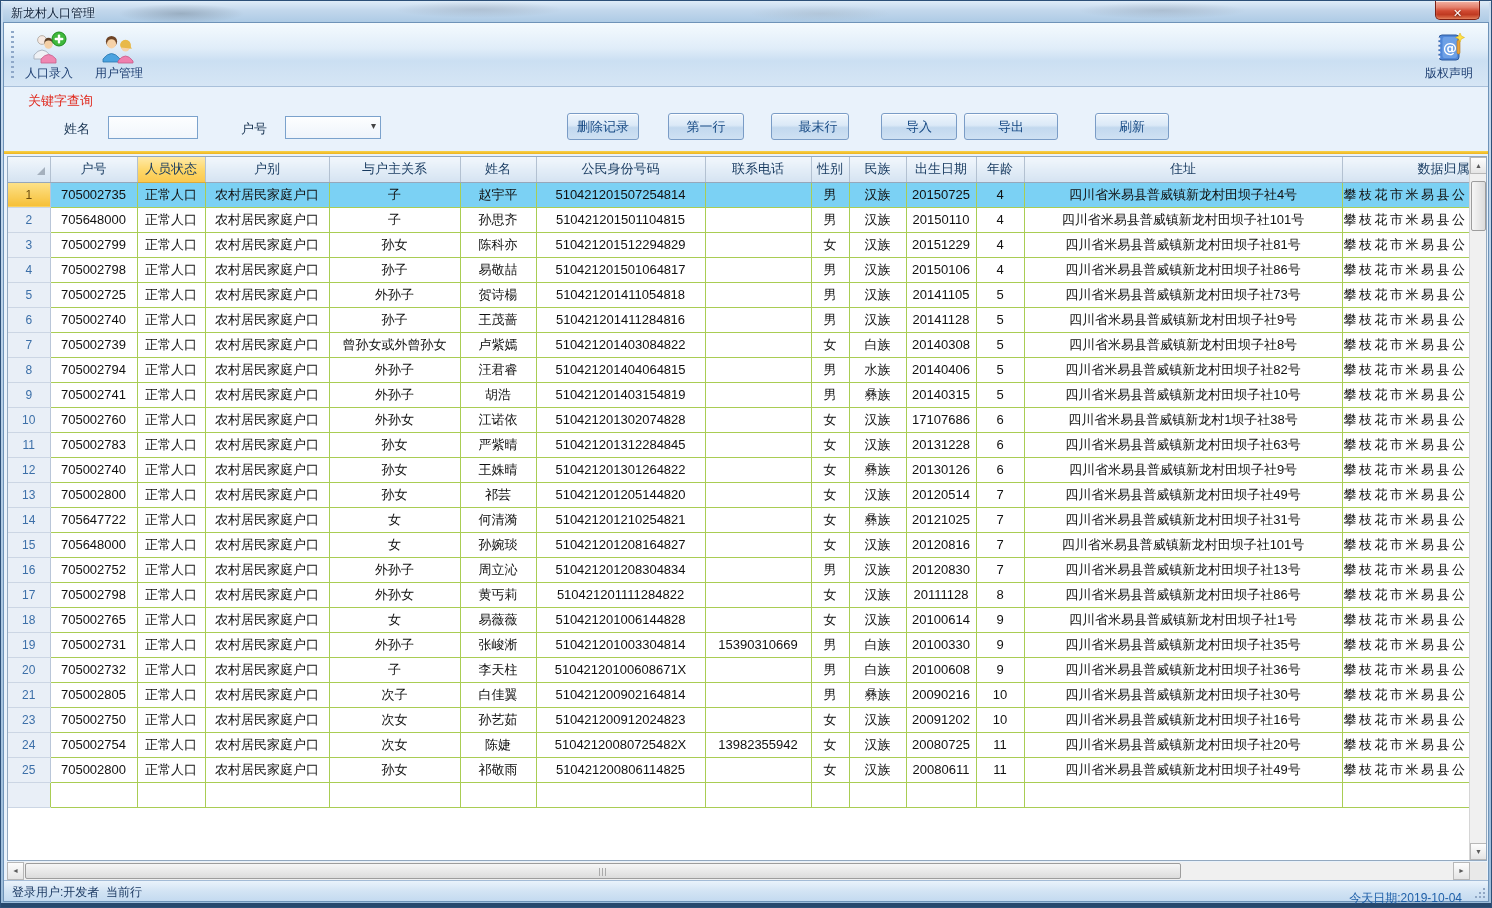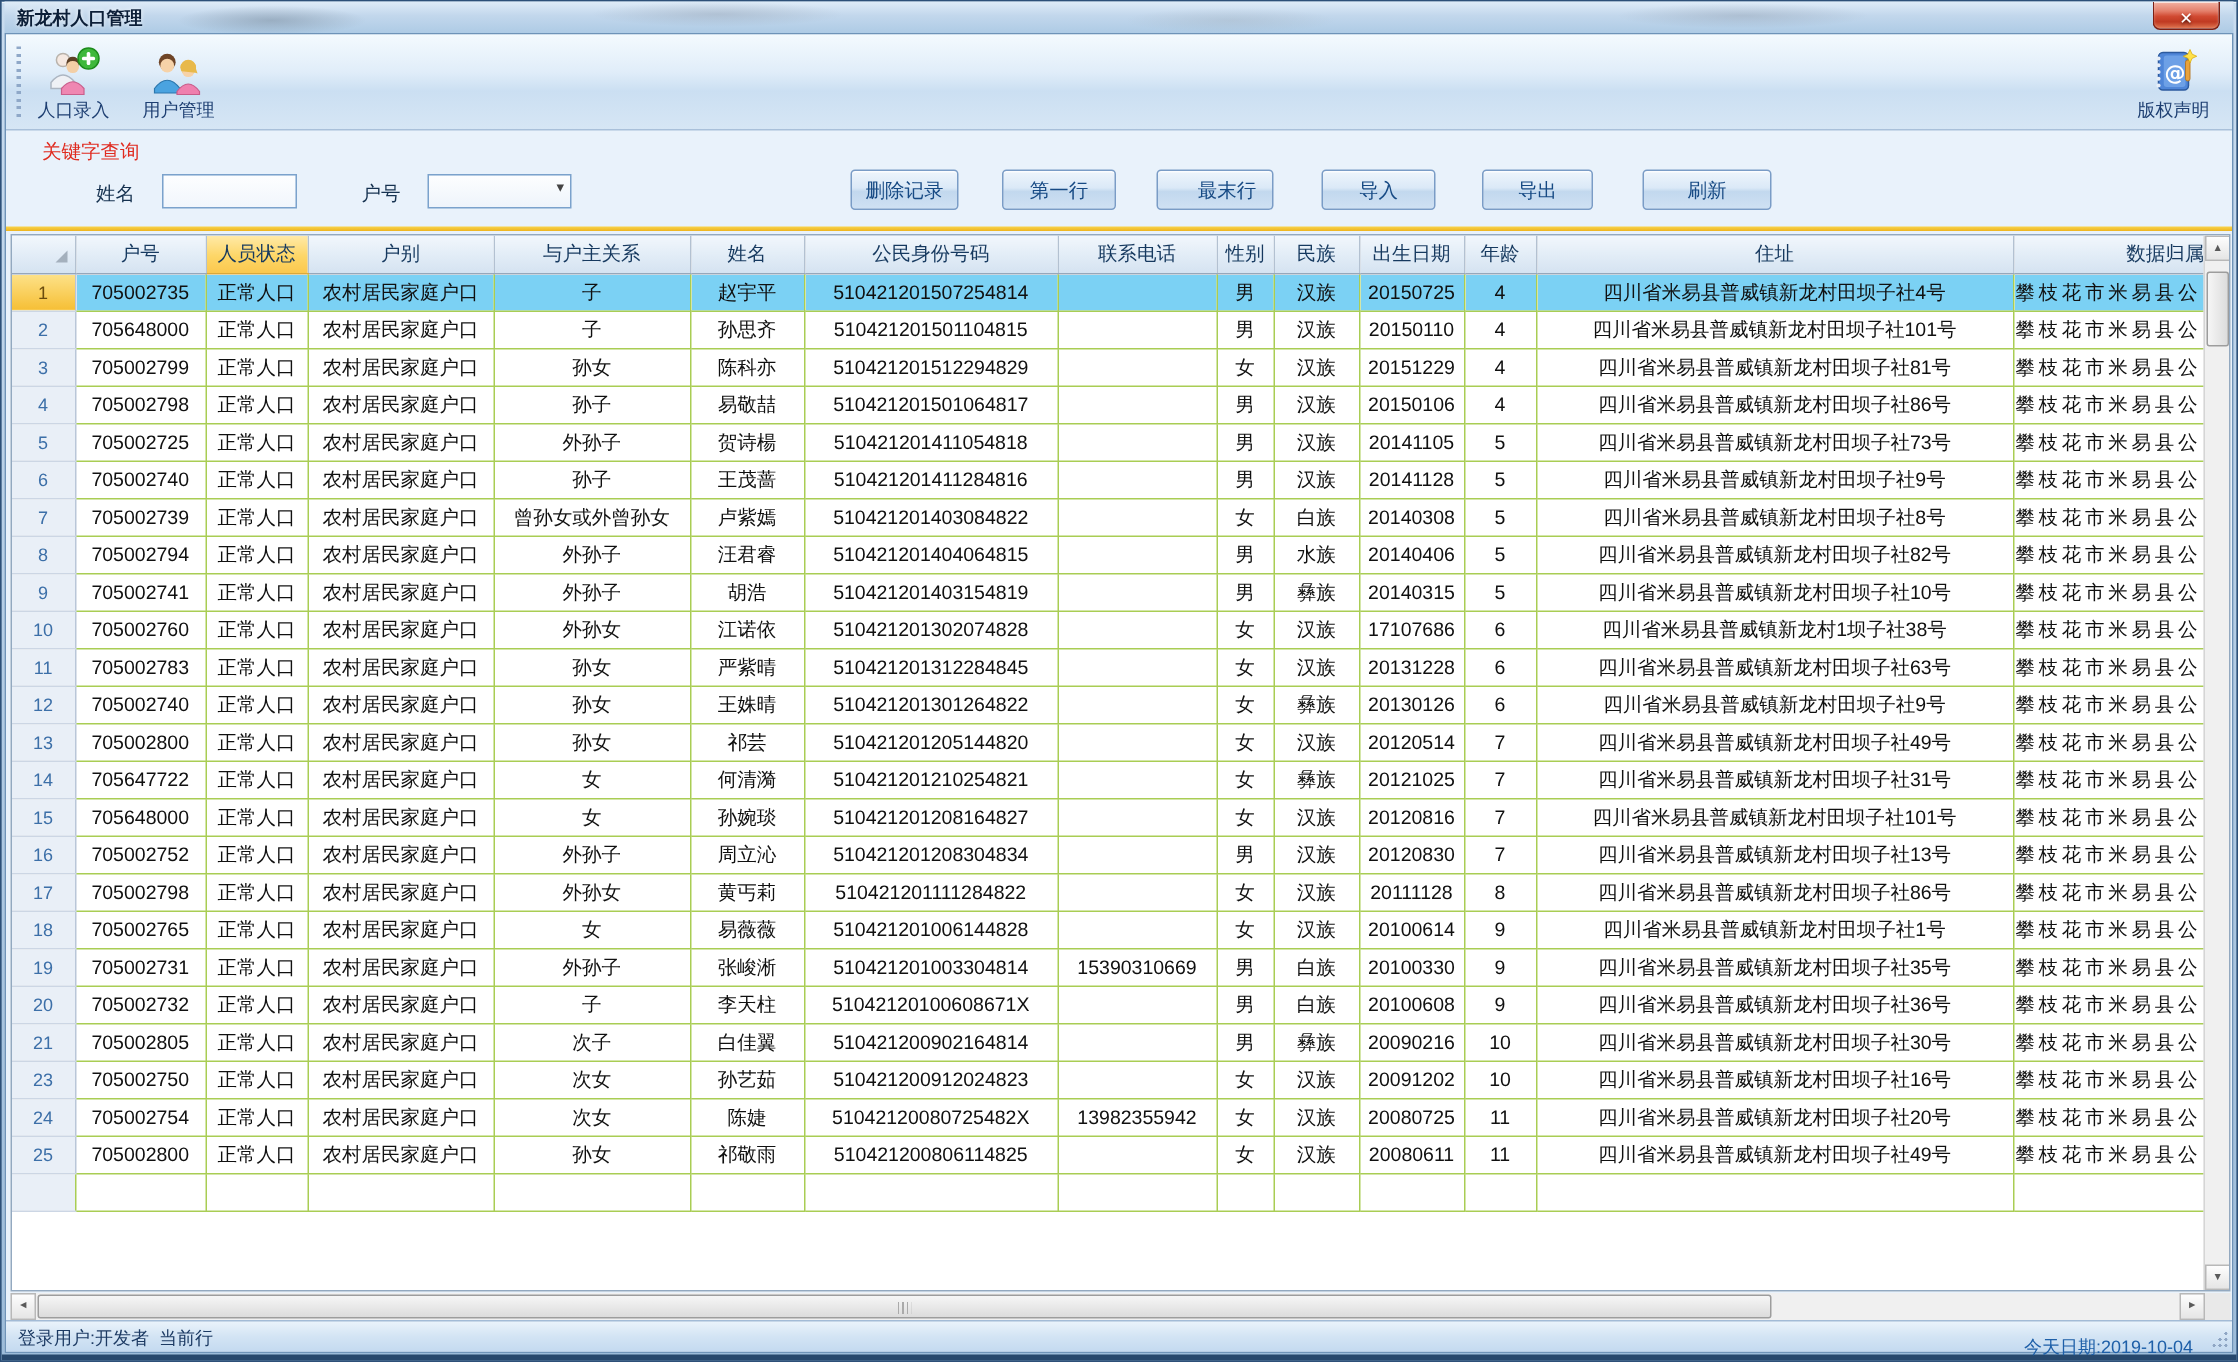--- a/index.html
+++ b/index.html
@@ -25,7 +25,7 @@
       radial-gradient(ellipse 100px 12px at 55% 60%, rgba(150,160,170,.25), transparent 70%),
       radial-gradient(ellipse 120px 12px at 78% 45%, rgba(120,130,145,.28), transparent 70%);
   }
-  .title-text{ position:relative; padding-left:8px; font-size:12px; color:#0c1f38; text-shadow:0 0 3px rgba(255,255,255,.9);font-weight:bold; }
+  .title-text{ position:relative; padding-left:8px; font-size:12px; color:#0c1f38; text-shadow:0 0 3px rgba(255,255,255,.9); }
   .close-btn{
     position:absolute; top:0; right:9px; width:45px; height:19px; z-index:3;
     border:1px solid #7c2014; border-top:none; border-radius:0 0 5px 5px;

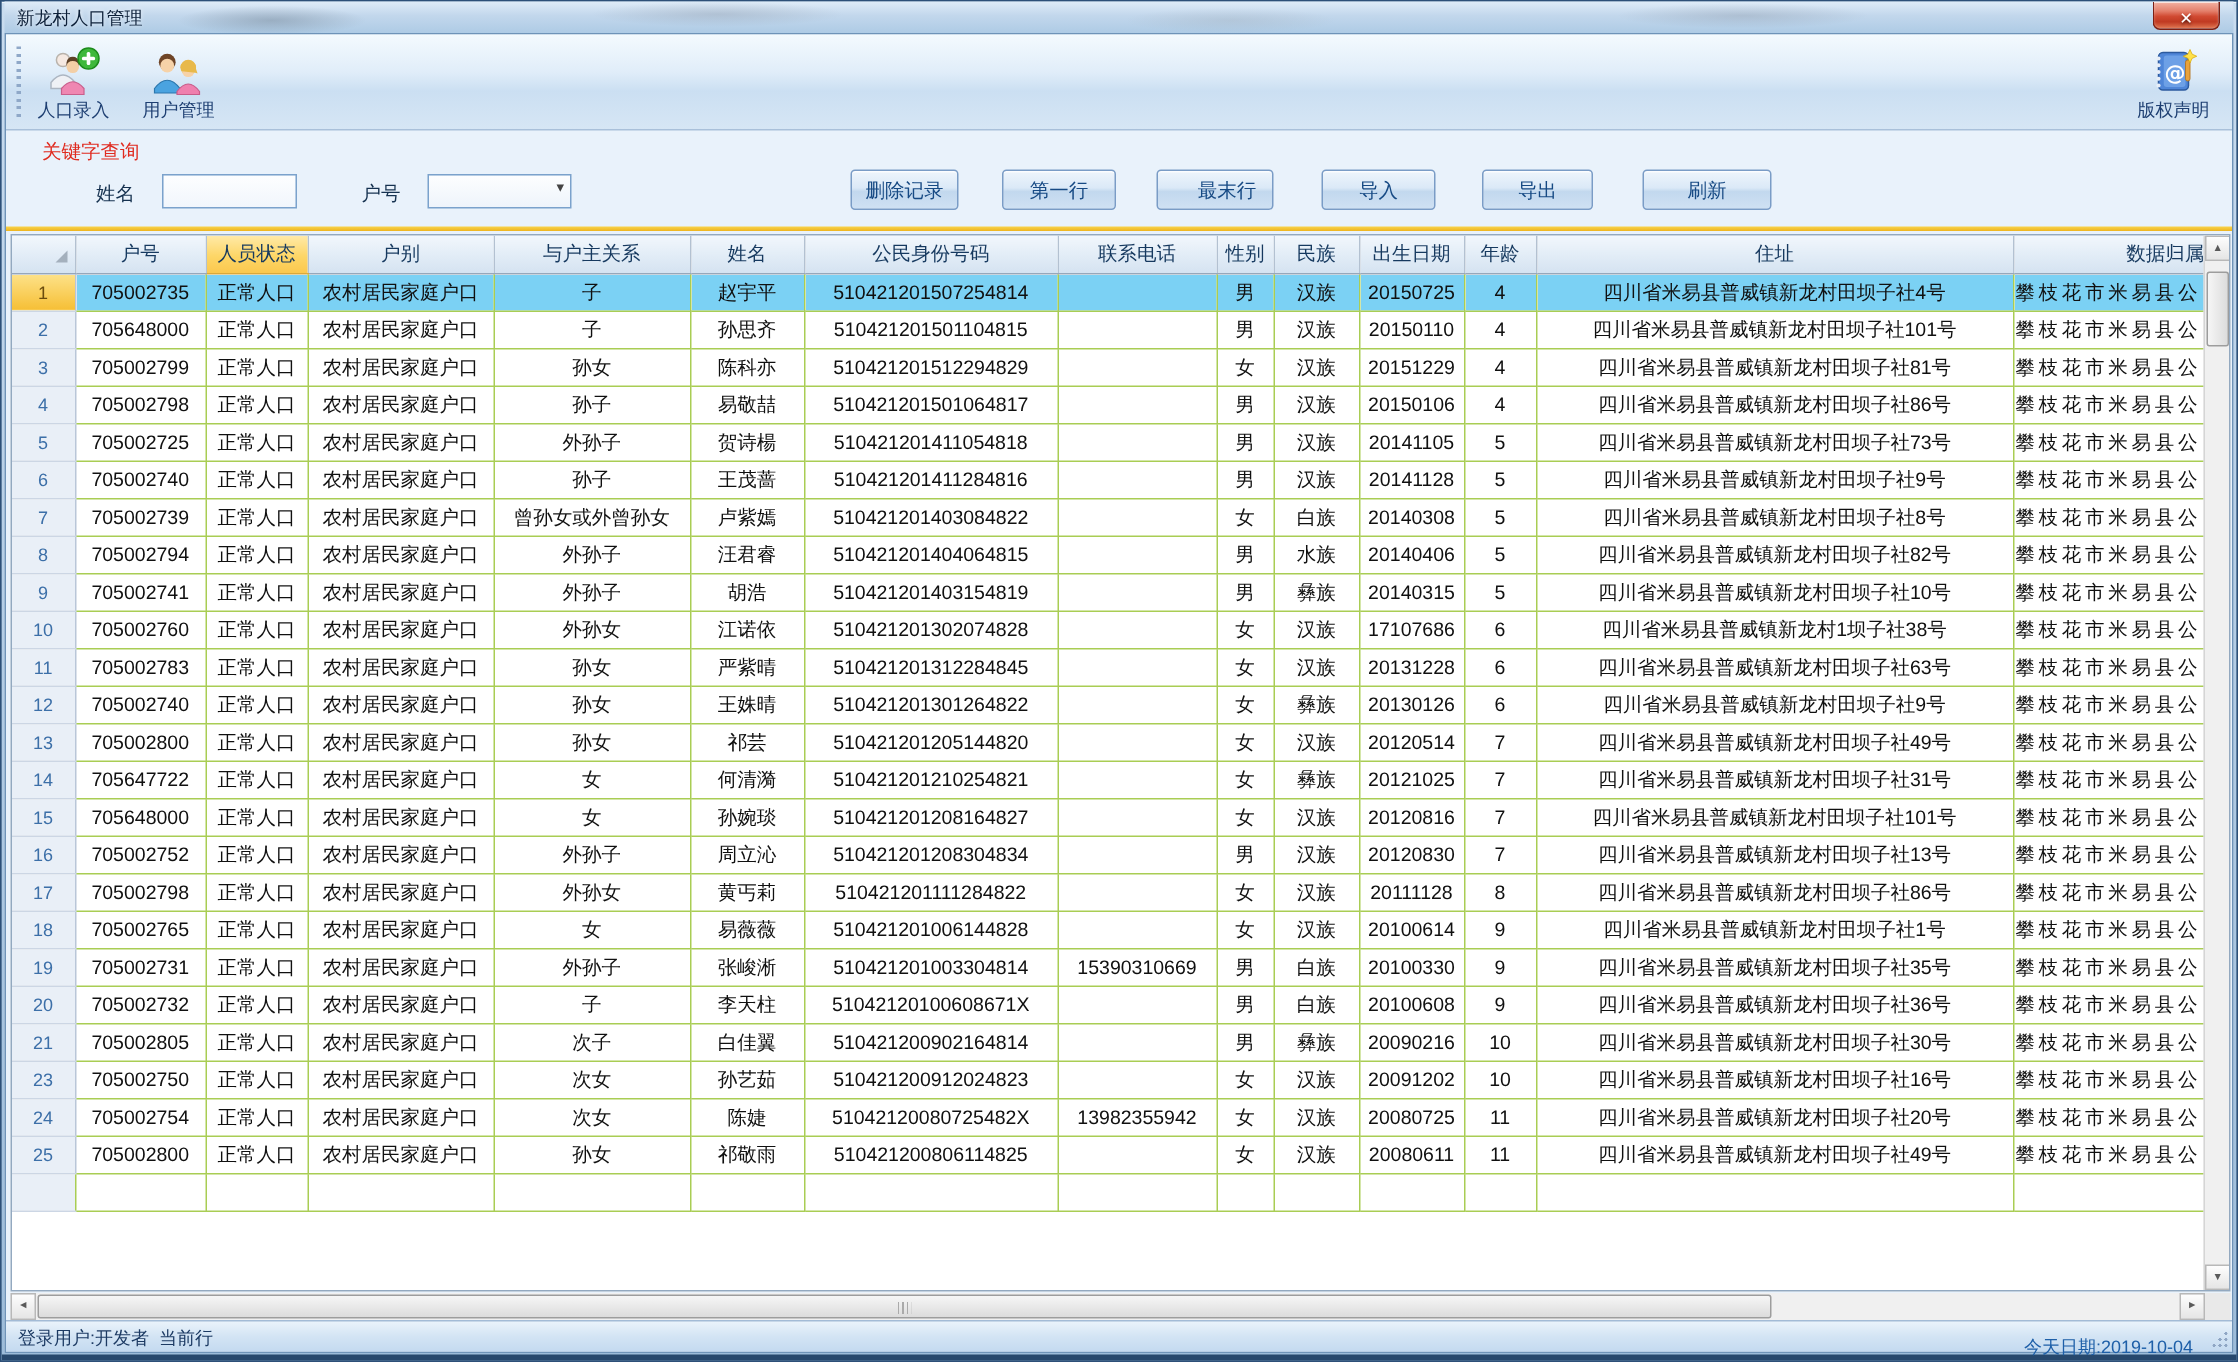--- a/index.html
+++ b/index.html
@@ -224,7 +224,7 @@
     <div class="abtn" style="left:664px;width:76px;">第一行</div>
     <div class="abtn" style="left:767px;width:78px;padding-left:16px;">最末行</div>
     <div class="abtn" style="left:877px;width:76px;font-family:Liberation Serif, serif;">导入</div>
-    <div class="abtn" style="left:984px;width:74px;">导出</div>
+    <div class="abtn" style="left:960px;width:94px;">导出</div>
     <div class="abtn" style="left:1091px;width:86px;">刷新</div>
 
     <div class="sep-line"></div>

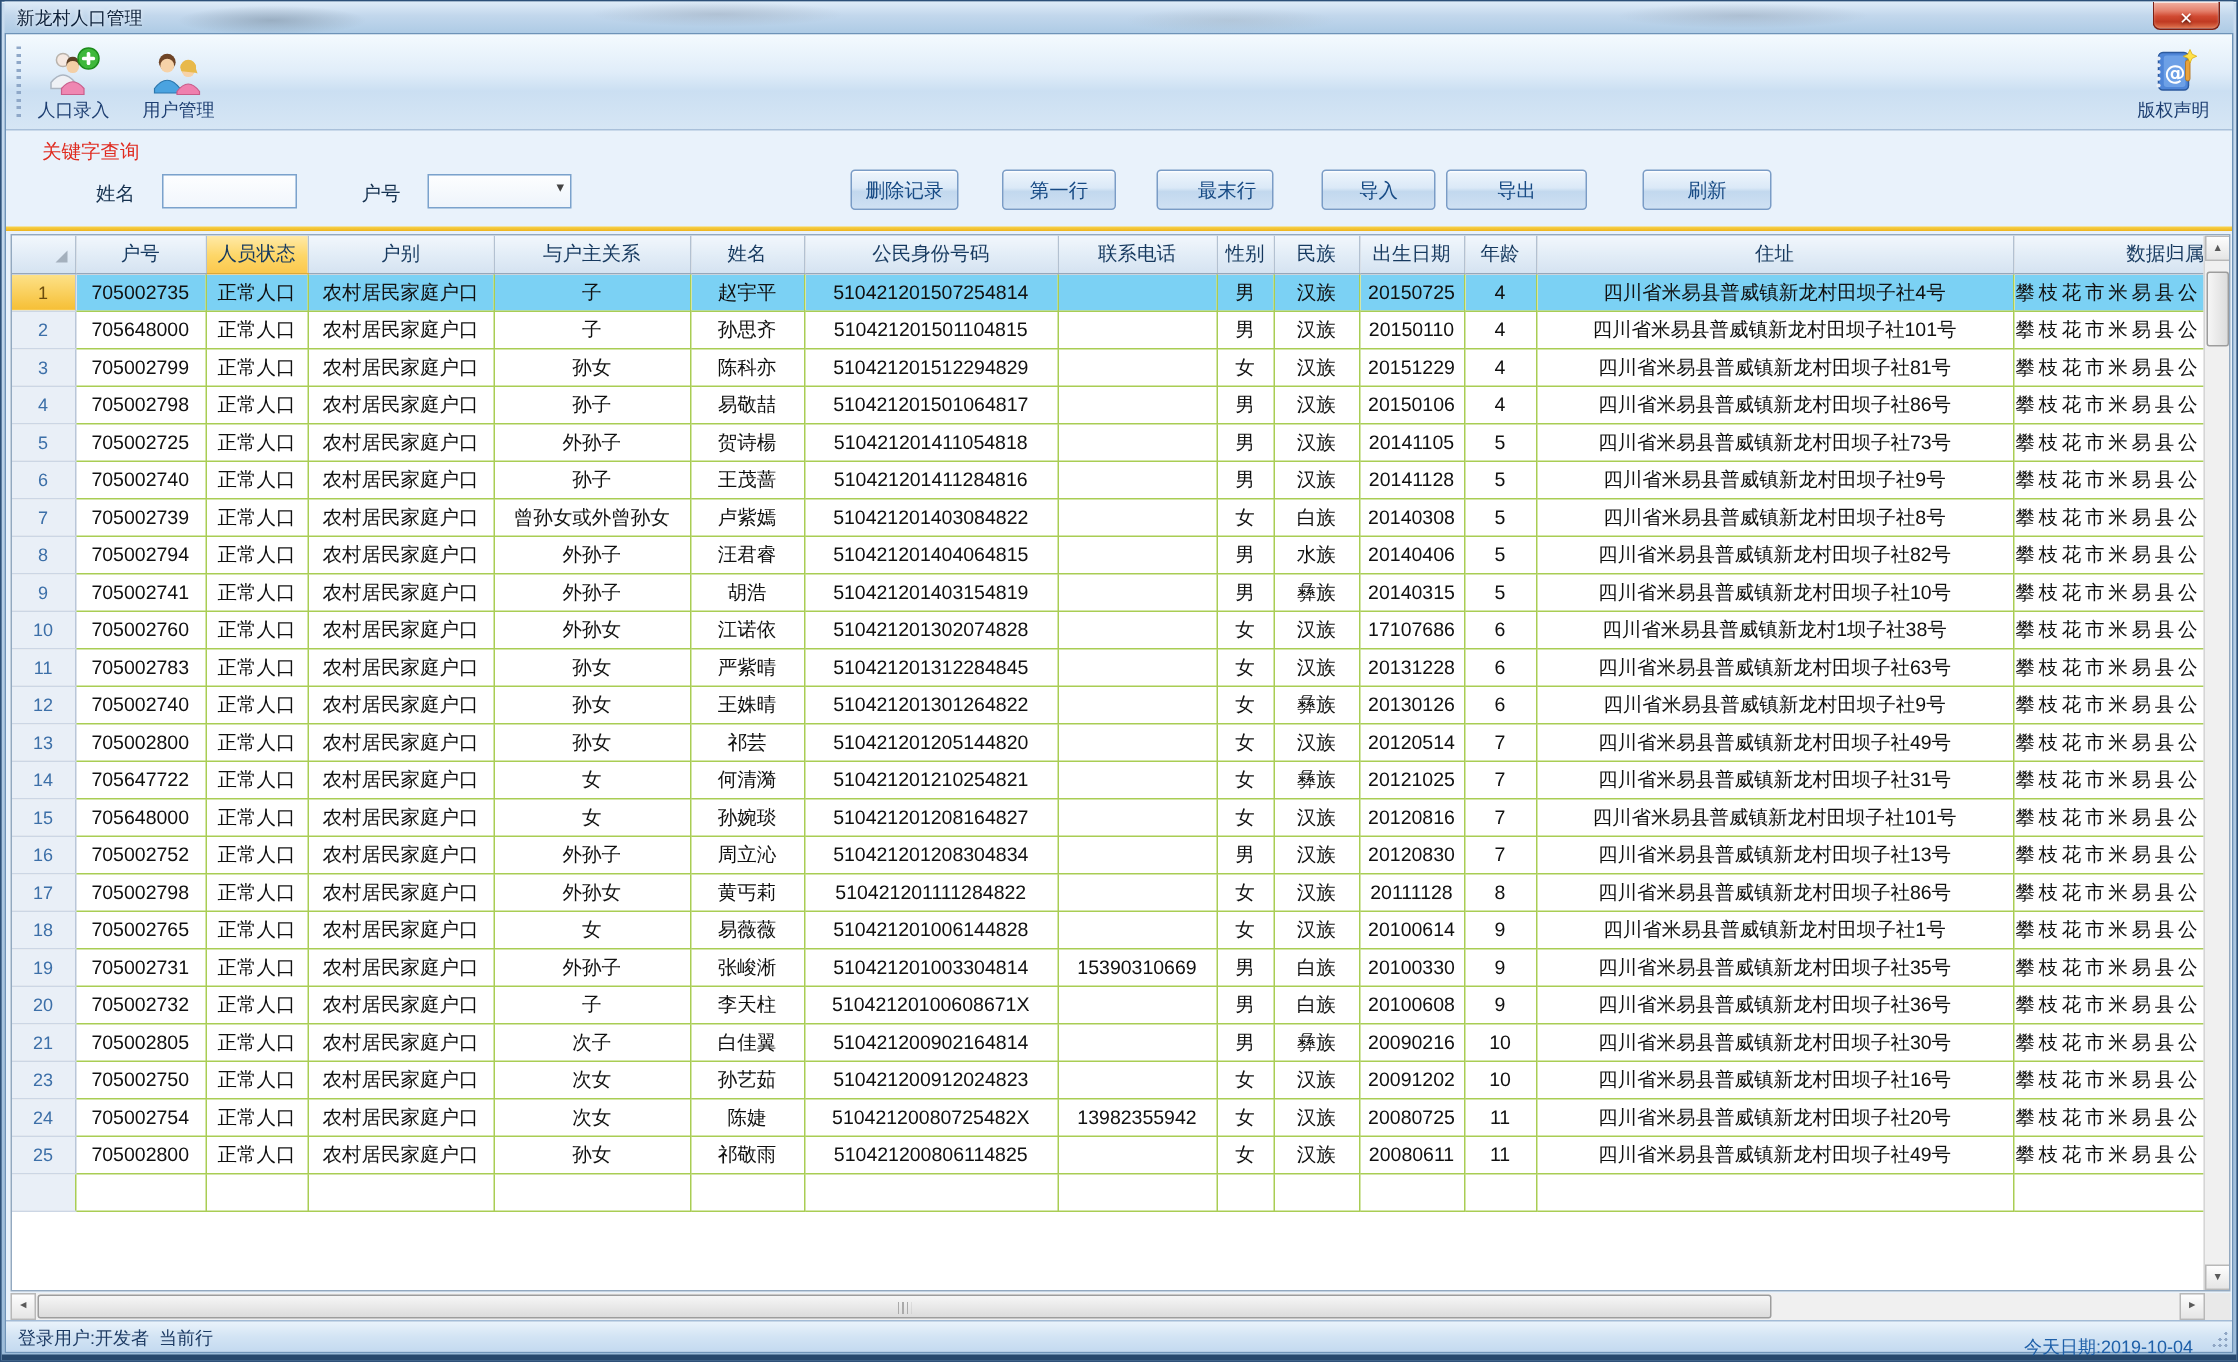--- a/index.html
+++ b/index.html
@@ -225,7 +225,7 @@
     <div class="abtn" style="left:767px;width:78px;padding-left:16px;">最末行</div>
     <div class="abtn" style="left:877px;width:76px;font-family:Liberation Serif, serif;">导入</div>
     <div class="abtn" style="left:960px;width:94px;">导出</div>
-    <div class="abtn" style="left:1091px;width:86px;">刷新</div>
+    <div class="abtn" style="left:1091px;width:74px;">刷新</div>
 
     <div class="sep-line"></div>
 

